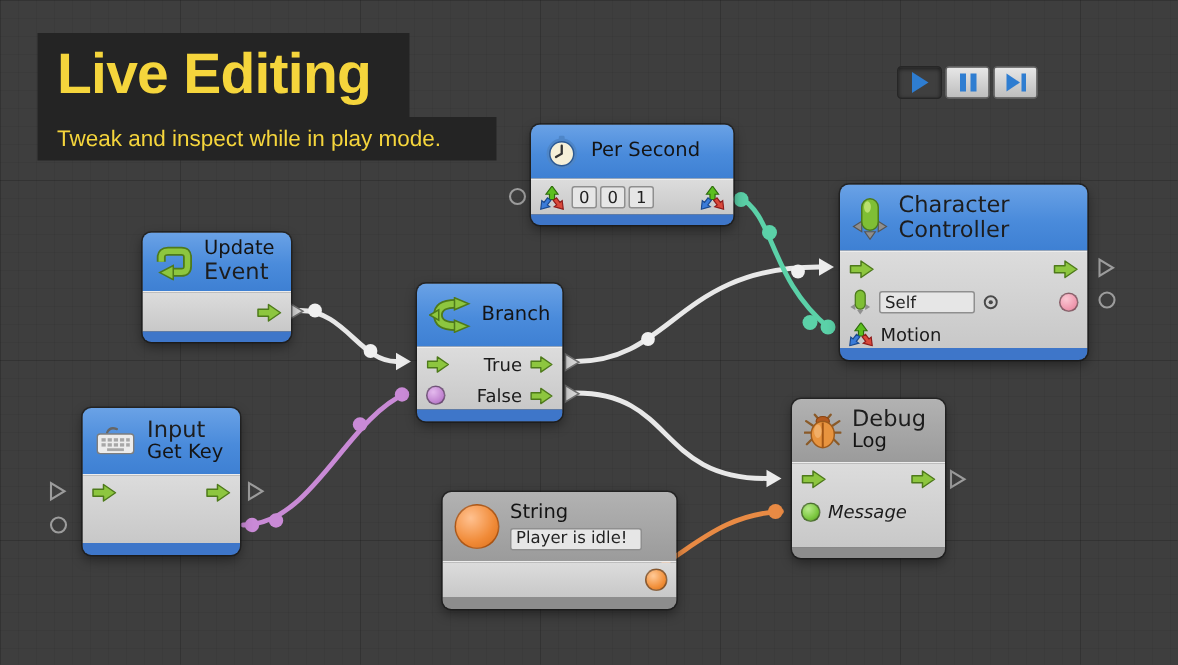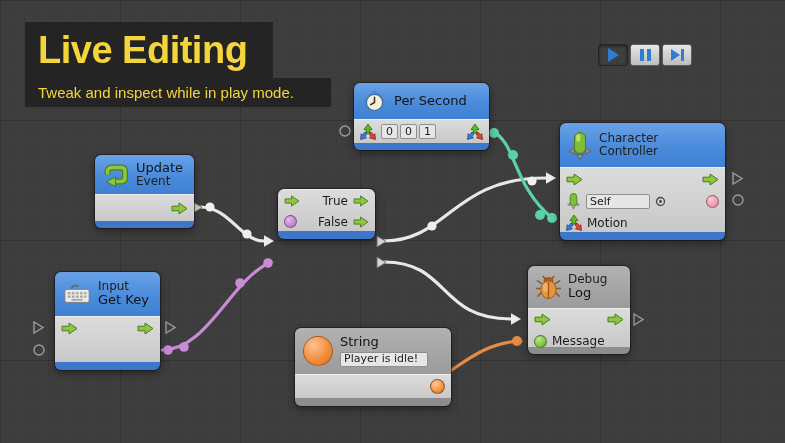--- a/index.html
+++ b/index.html
@@ -41,7 +41,7 @@
   .hdr.gray{background:linear-gradient(180deg,#B2B2B2 0%,#9B9B9B 100%);}
   .titles{display:flex;flex-direction:column;justify-content:center;line-height:1.12;}
   .t-main{font-size:13px;color:#141414;}
-  .t-sub{font-size:12px;color:#1d1d1d;}
+  .t-sub{font-size:15px;color:#1d1d1d;}
   .nbody{background:linear-gradient(#DCDCDC,#C8C8C8);border-top:1px solid #EDEDED;box-sizing:border-box;}
   .row{display:flex;align-items:center;padding:0 6px;gap:5px;box-sizing:border-box;}
   .ftr-blue{height:100%;background:#3E76C9;}

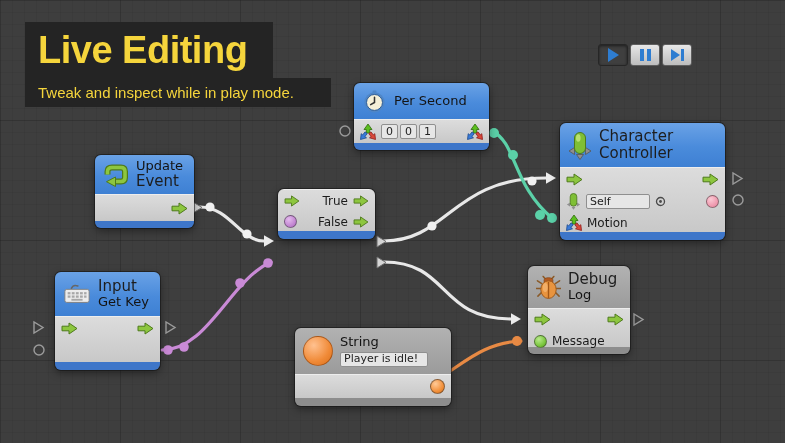--- a/index.html
+++ b/index.html
@@ -233,6 +233,20 @@
 </div>
 
 <div class="node" style="left:278px;top:189px;width:97px;">
+  <div class="hdr blue" style="height:42px;">
+    <span>
+      <svg width="28" height="24" viewBox="0 0 28 24">
+        <path d="M18 4.5 Q6 4.5 6 12 Q6 19.5 18 19.5" fill="none" stroke="#4E7A1B" stroke-width="6.4"></path>
+        <path d="M18 4.5 Q6 4.5 6 12 Q6 19.5 18 19.5" fill="none" stroke="#8DC63F" stroke-width="4"></path>
+        <polygon points="17,0.5 26.5,4.5 17,8.5" fill="#8DC63F" stroke="#4E7A1B" stroke-width="1"></polygon>
+        <polygon points="17,15.5 26.5,19.5 17,23.5" fill="#8DC63F" stroke="#4E7A1B" stroke-width="1"></polygon>
+        <polygon points="0.5,12 6.5,8.5 6.5,15.5" fill="#8DC63F" stroke="#4E7A1B" stroke-width="1"></polygon>
+      </svg>
+    </span>
+    <div class="titles">
+        <span class="t-main">Branch</span>
+      </div>
+  </div>
   <div class="nbody" style="height:42px;">
     <div class="row" style="height:21px;">
       <span>

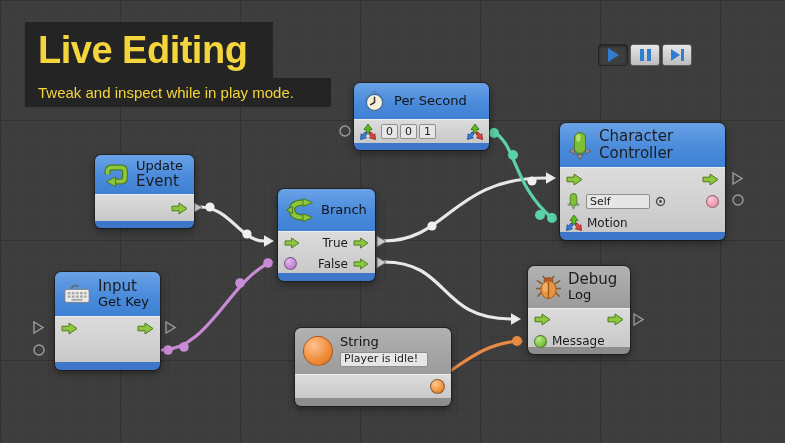--- a/index.html
+++ b/index.html
@@ -396,7 +396,7 @@
       <span class="t-main">Log</span>
     </div>
   </div>
-  <div class="nbody" style="height:39px;">
+  <div class="nbody" style="height:57px;font-style:italic;">
     <div class="row" style="height:21px;">
       <span>
         <svg width="17" height="13" viewBox="0 0 17 13">

